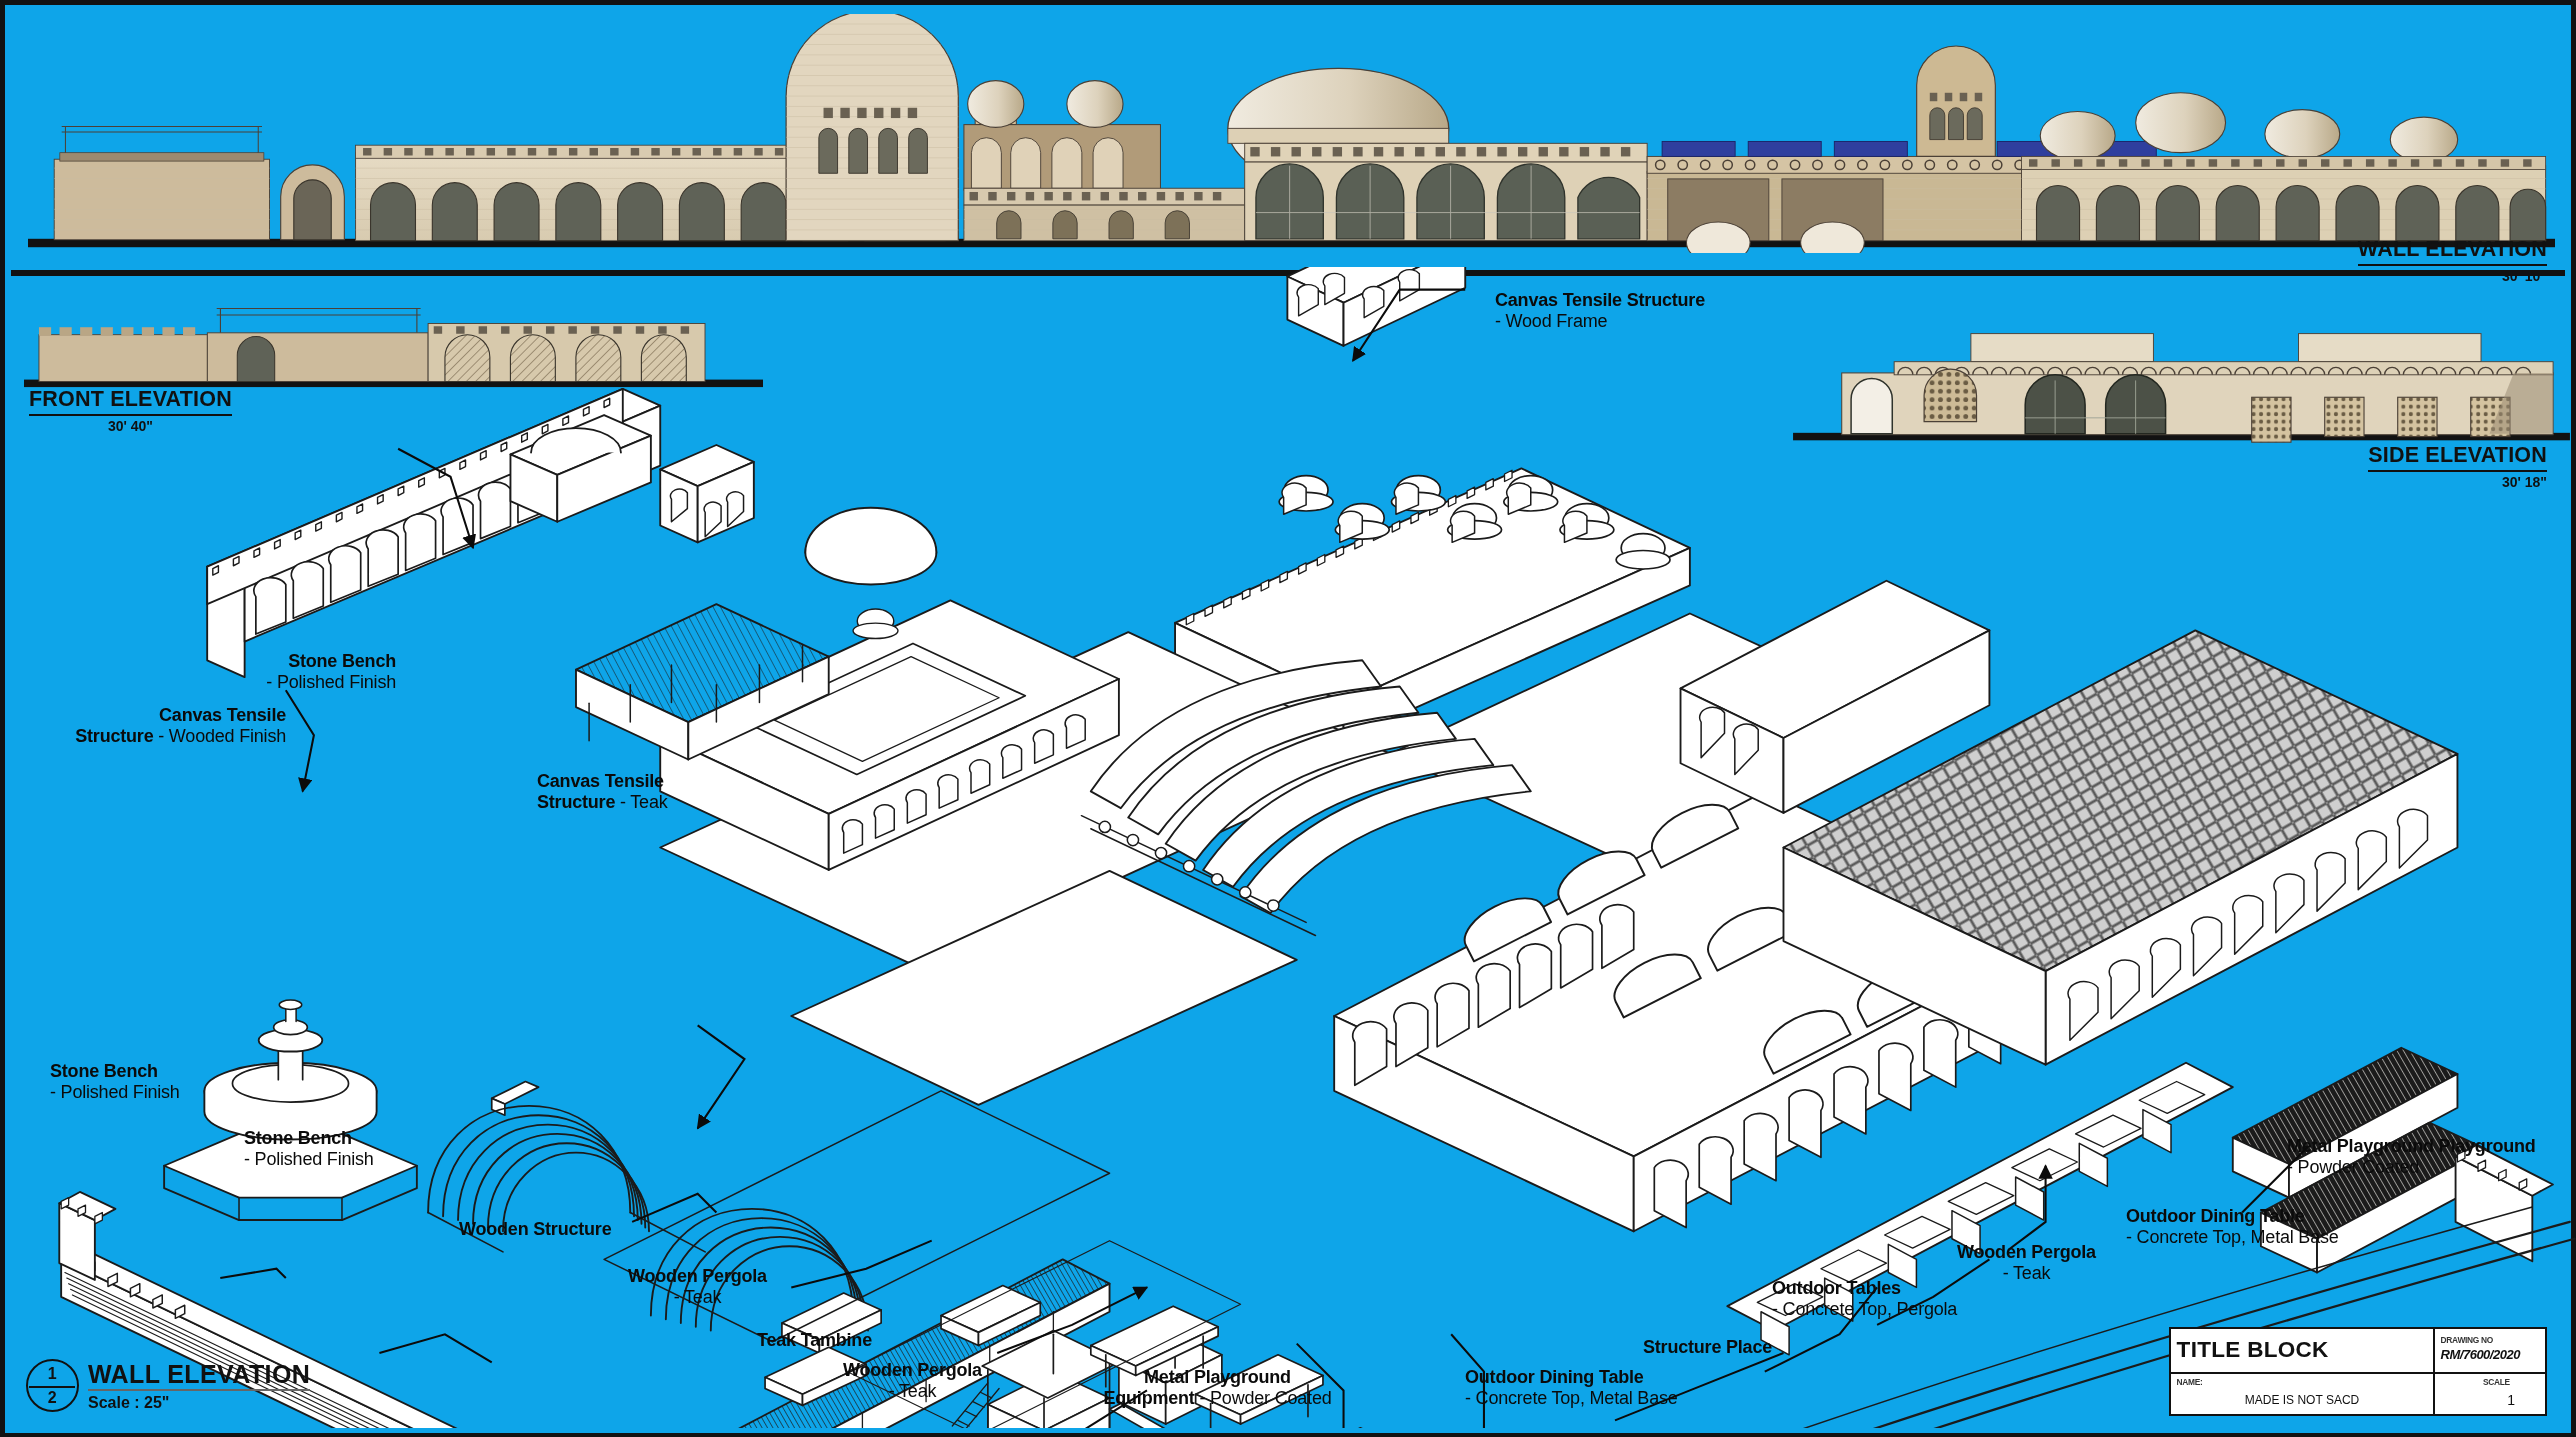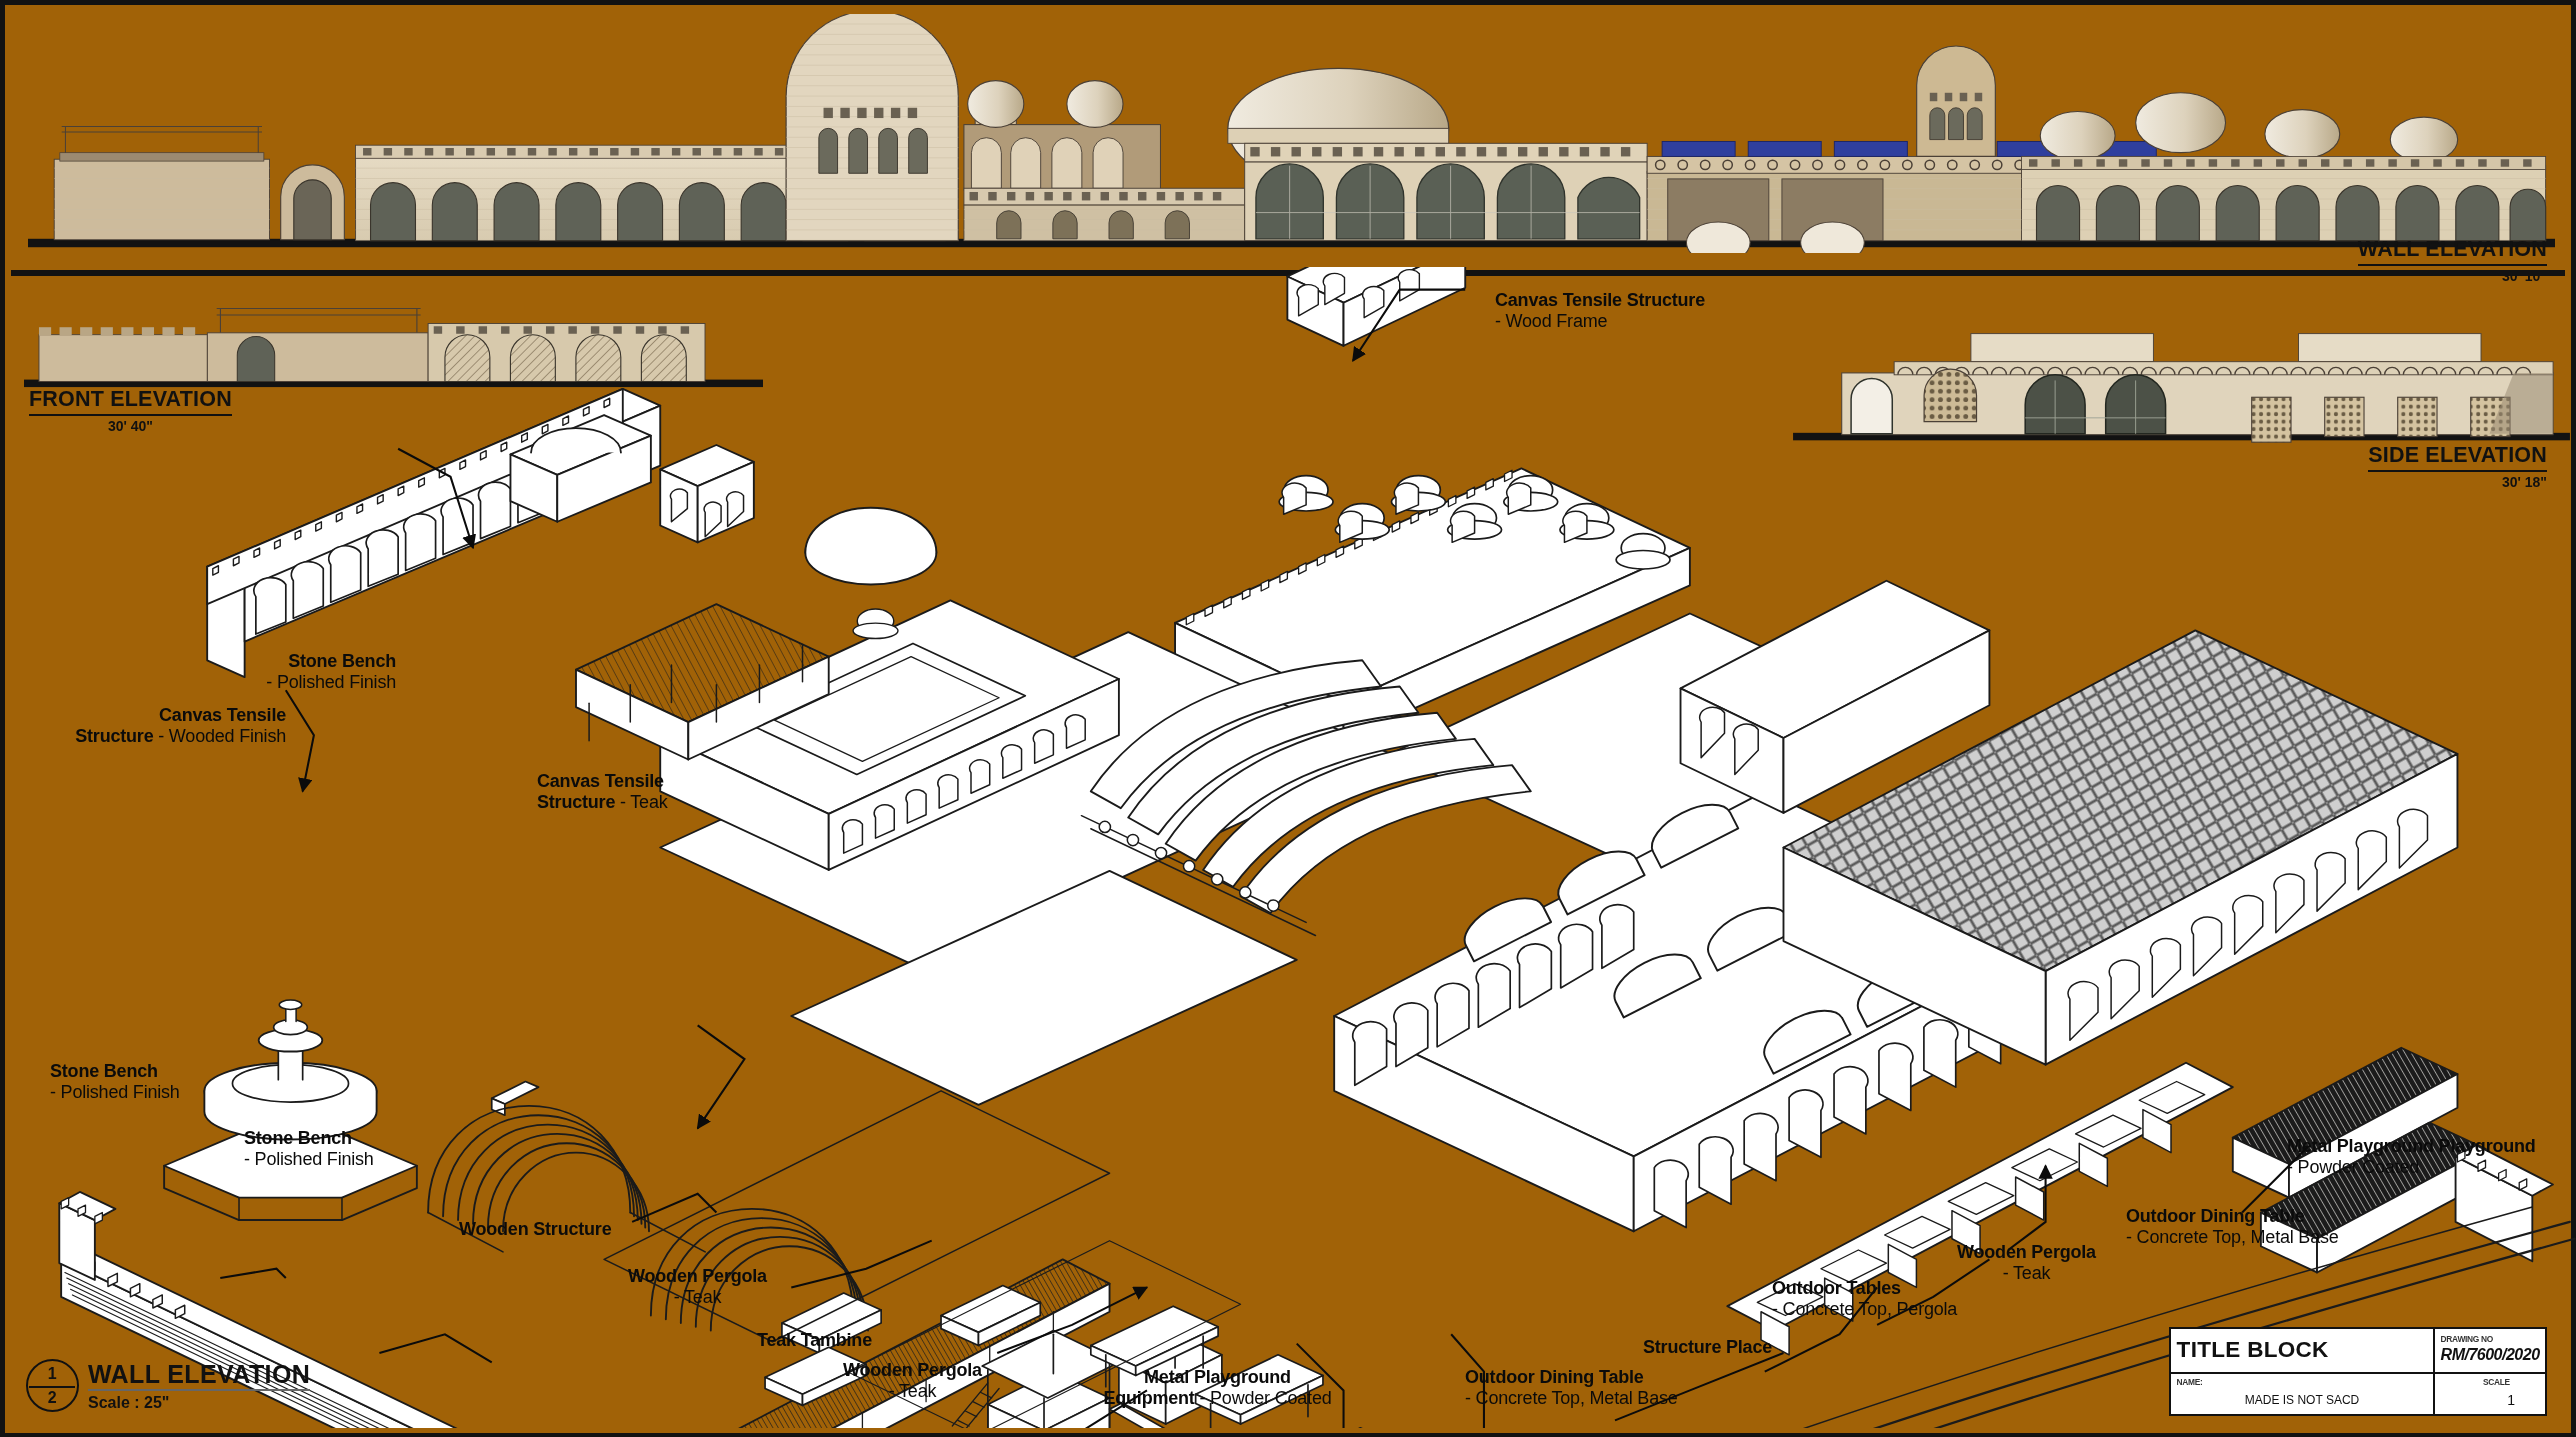--- a/index.html
+++ b/index.html
@@ -13,7 +13,7 @@
     position:absolute;inset:0;
     border:5.6px solid #121212;
     box-sizing:border-box;
-    background:#a16207;
+    background:#0ea5e9;
   }
   .abs{position:absolute;}
   svg{display:block;}

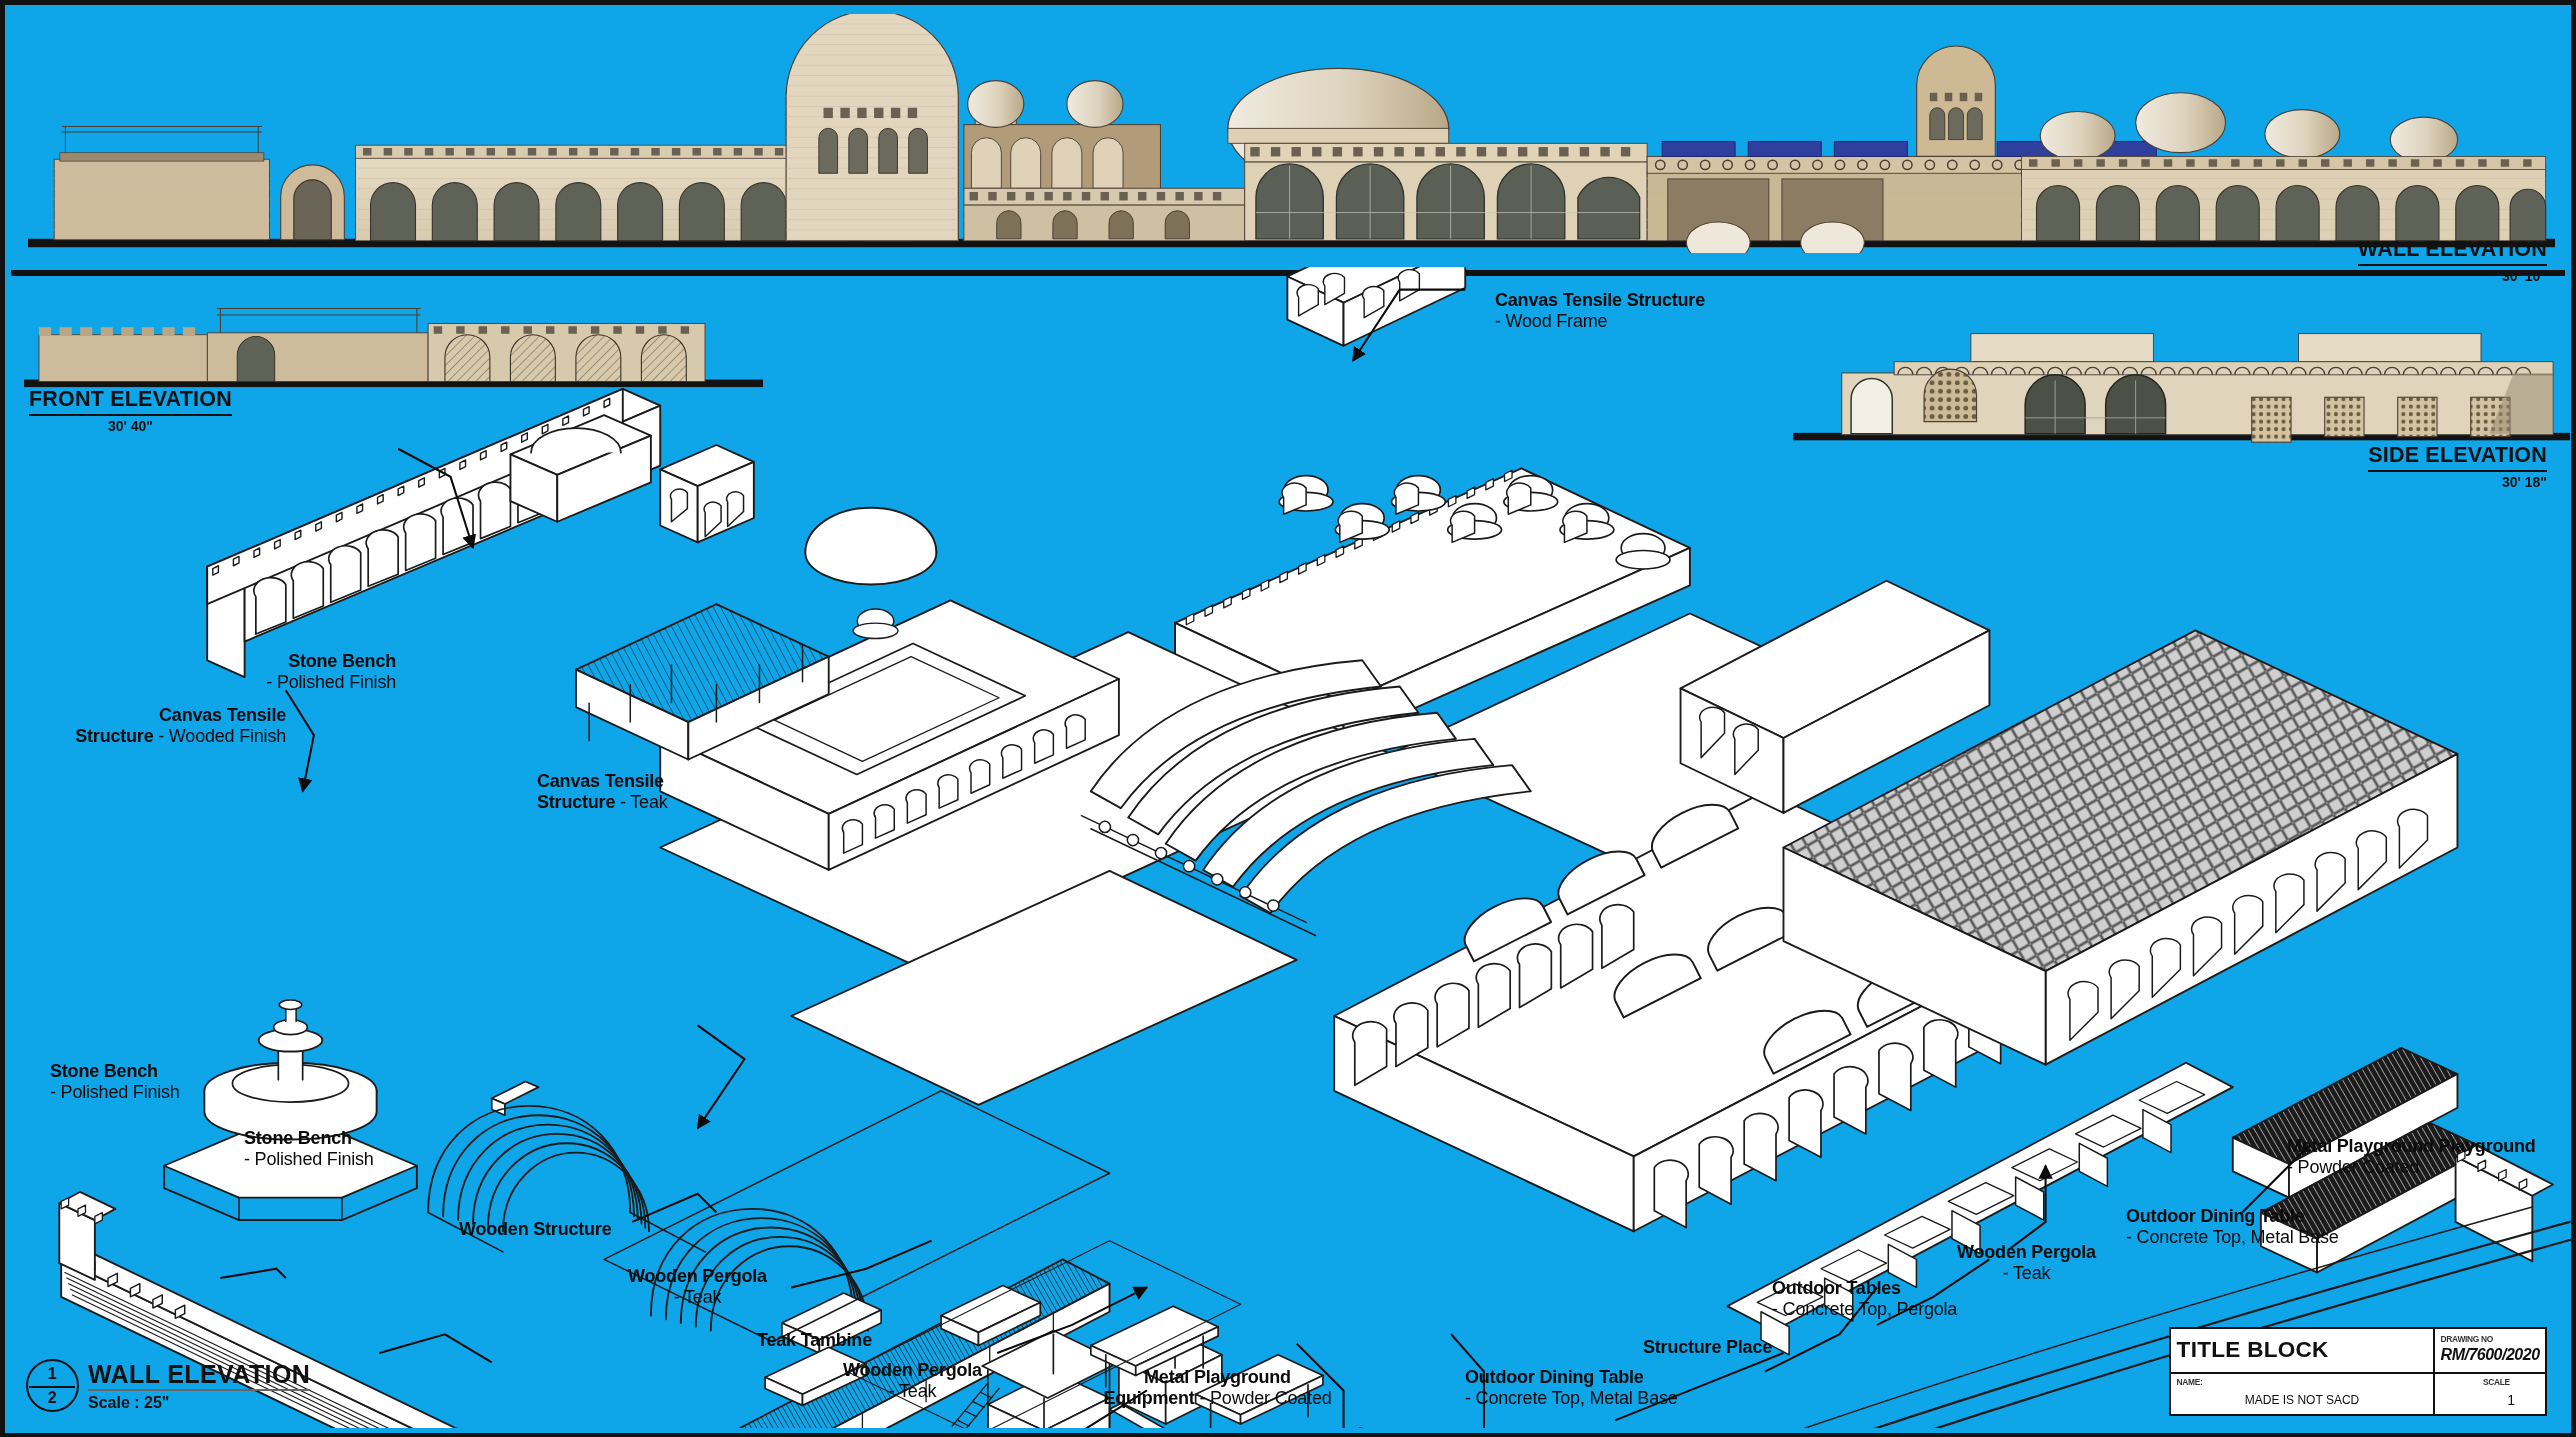--- a/index.html
+++ b/index.html
@@ -66,7 +66,7 @@
   #title-block .cap{font-size:8.4px;font-weight:bold;color:#333;letter-spacing:-0.3px;display:block;
      line-height:1;margin-bottom:2.8px;}
   #tb-title{font-size:22.5px;font-weight:bold;text-align:left;line-height:1.3;letter-spacing:0.3px;}
-  #tb-drawno{font-size:16px;font-style:italic;font-weight:bold;letter-spacing:-0.5px;}
+  #tb-drawno{font-size:13px;font-style:italic;font-weight:bold;letter-spacing:-0.5px;}
   #tb-name{font-size:12px;text-align:center;padding-top:4.7px;}
   #tb-scale{font-size:14px;text-align:center;padding-top:3.7px;}
   .hcell{min-height:45px;display:flex;flex-direction:column;justify-content:center;}

